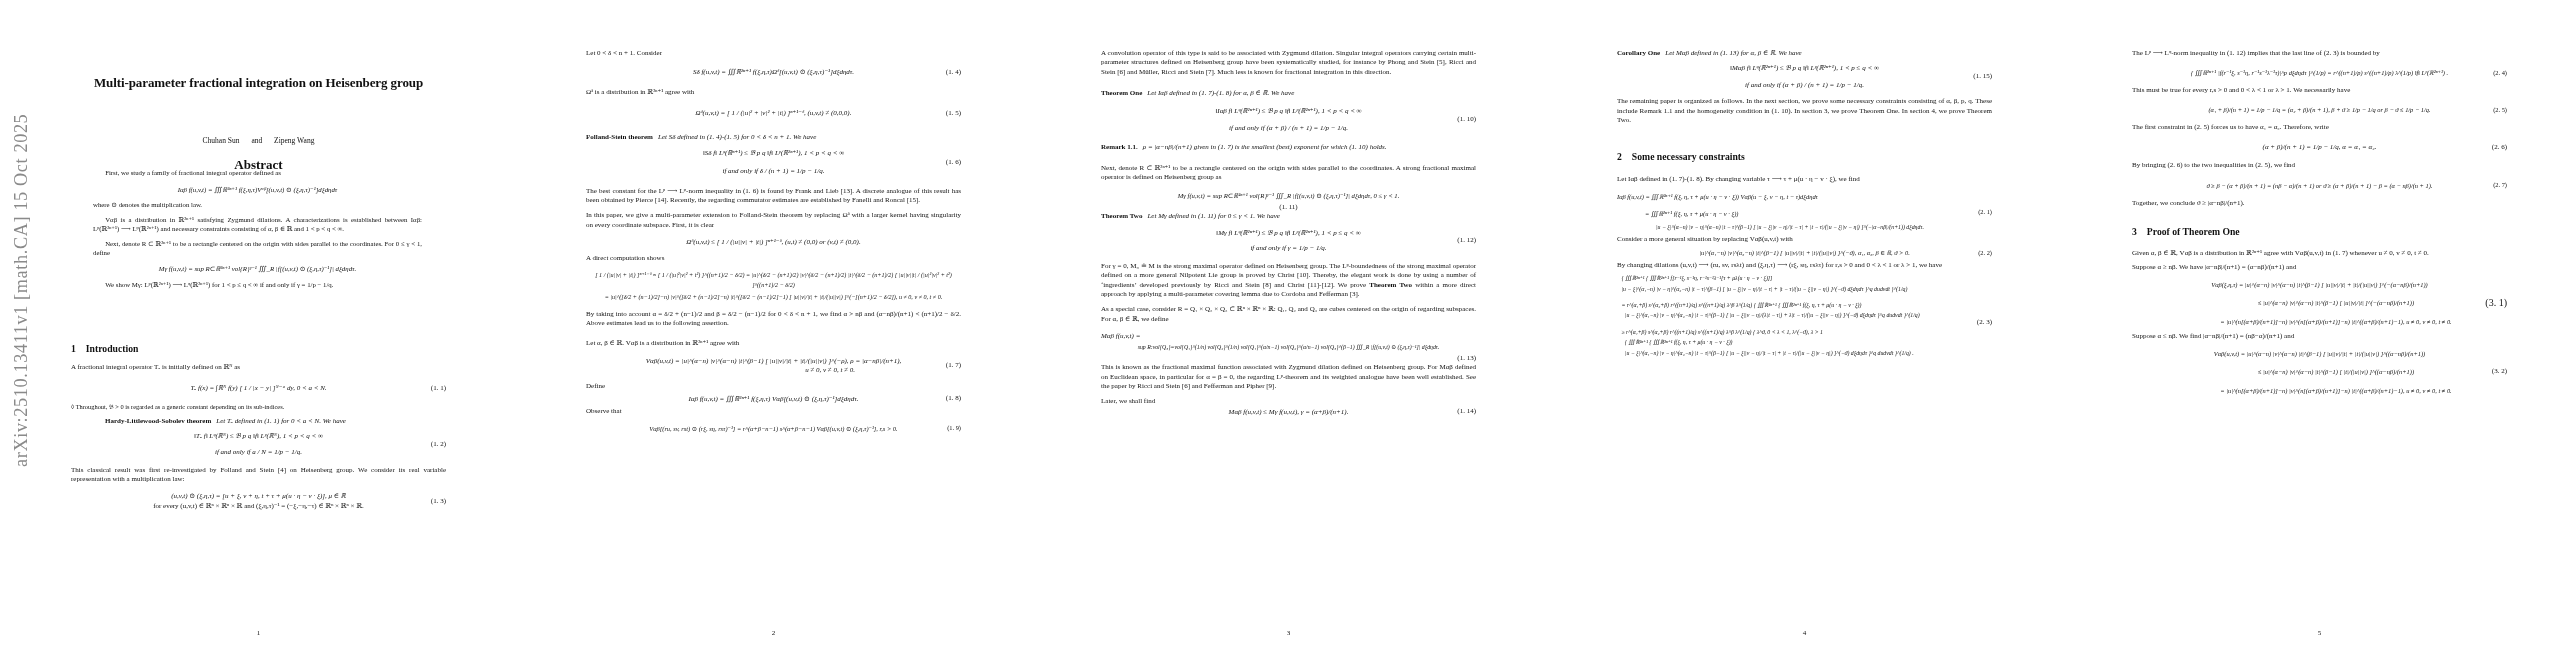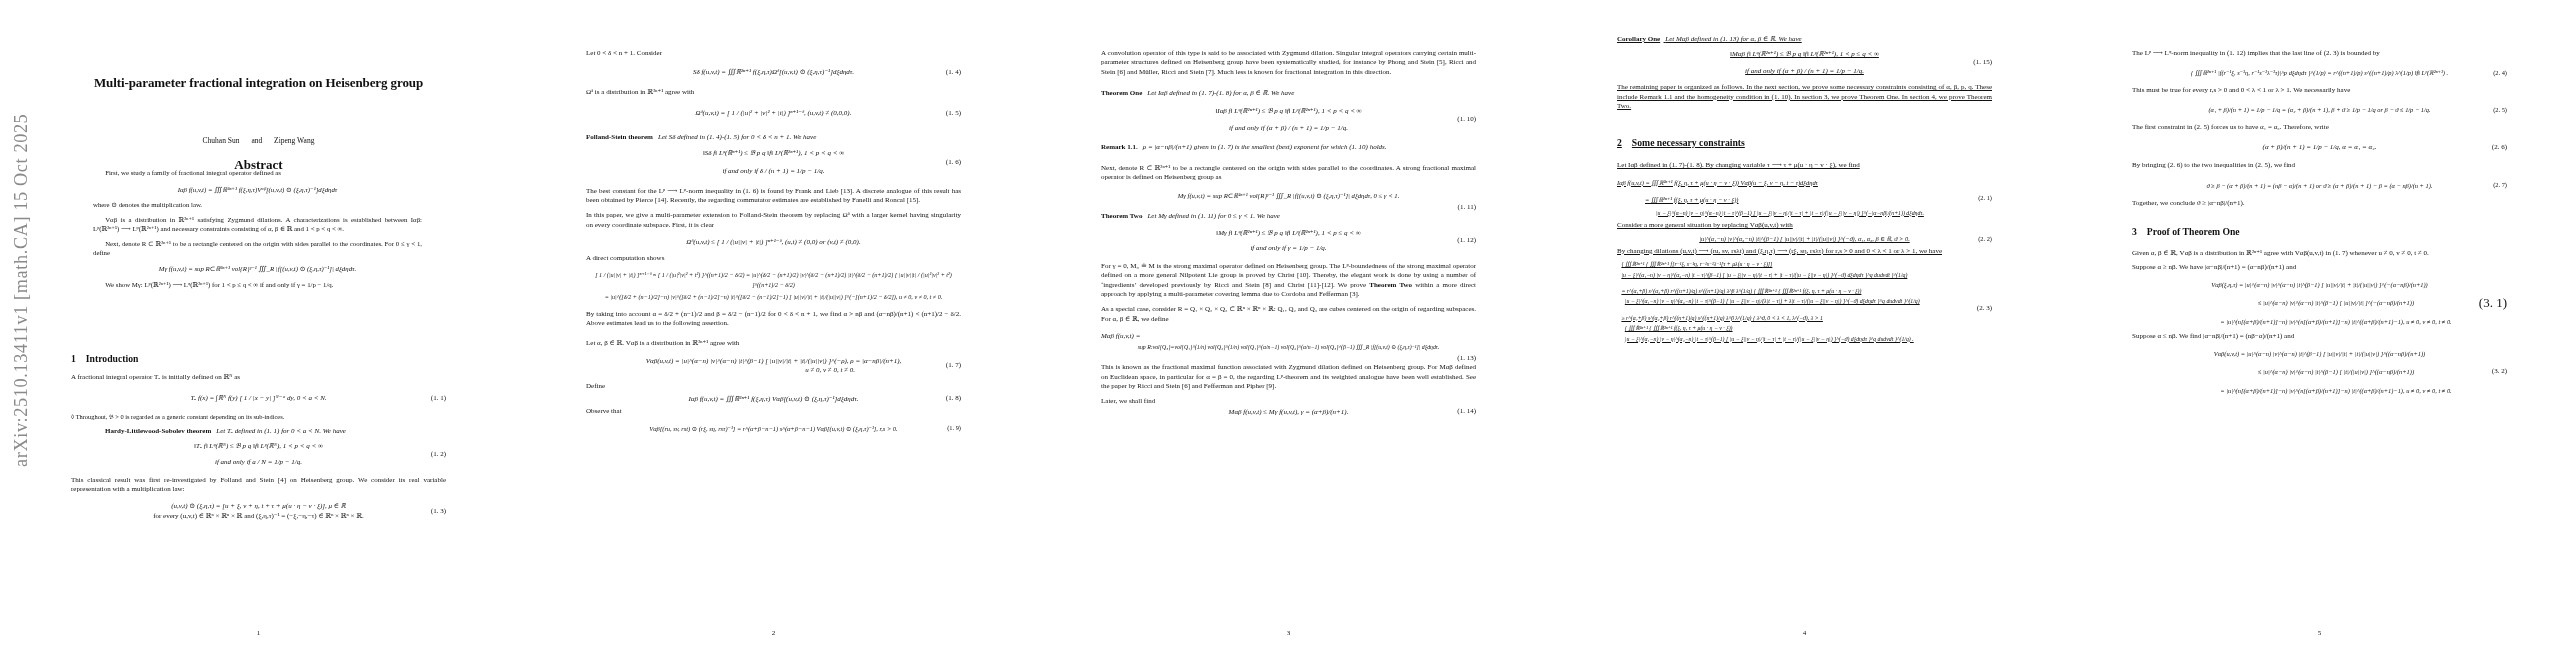--- a/index.html
+++ b/index.html
@@ -175,7 +175,7 @@
 </div>
 
 <div class="page" style="left:1546px;">
-  <div class="col" style="top:35px;text-decoration:underline;">
+  <div class="col" style="top:49px;">
     <p class="p">
       <span class="thm-h">Corollary One</span>
       <span class="thm-b">Let Mαβ defined in (1. 13) for α, β ∈ ℝ. We have</span>

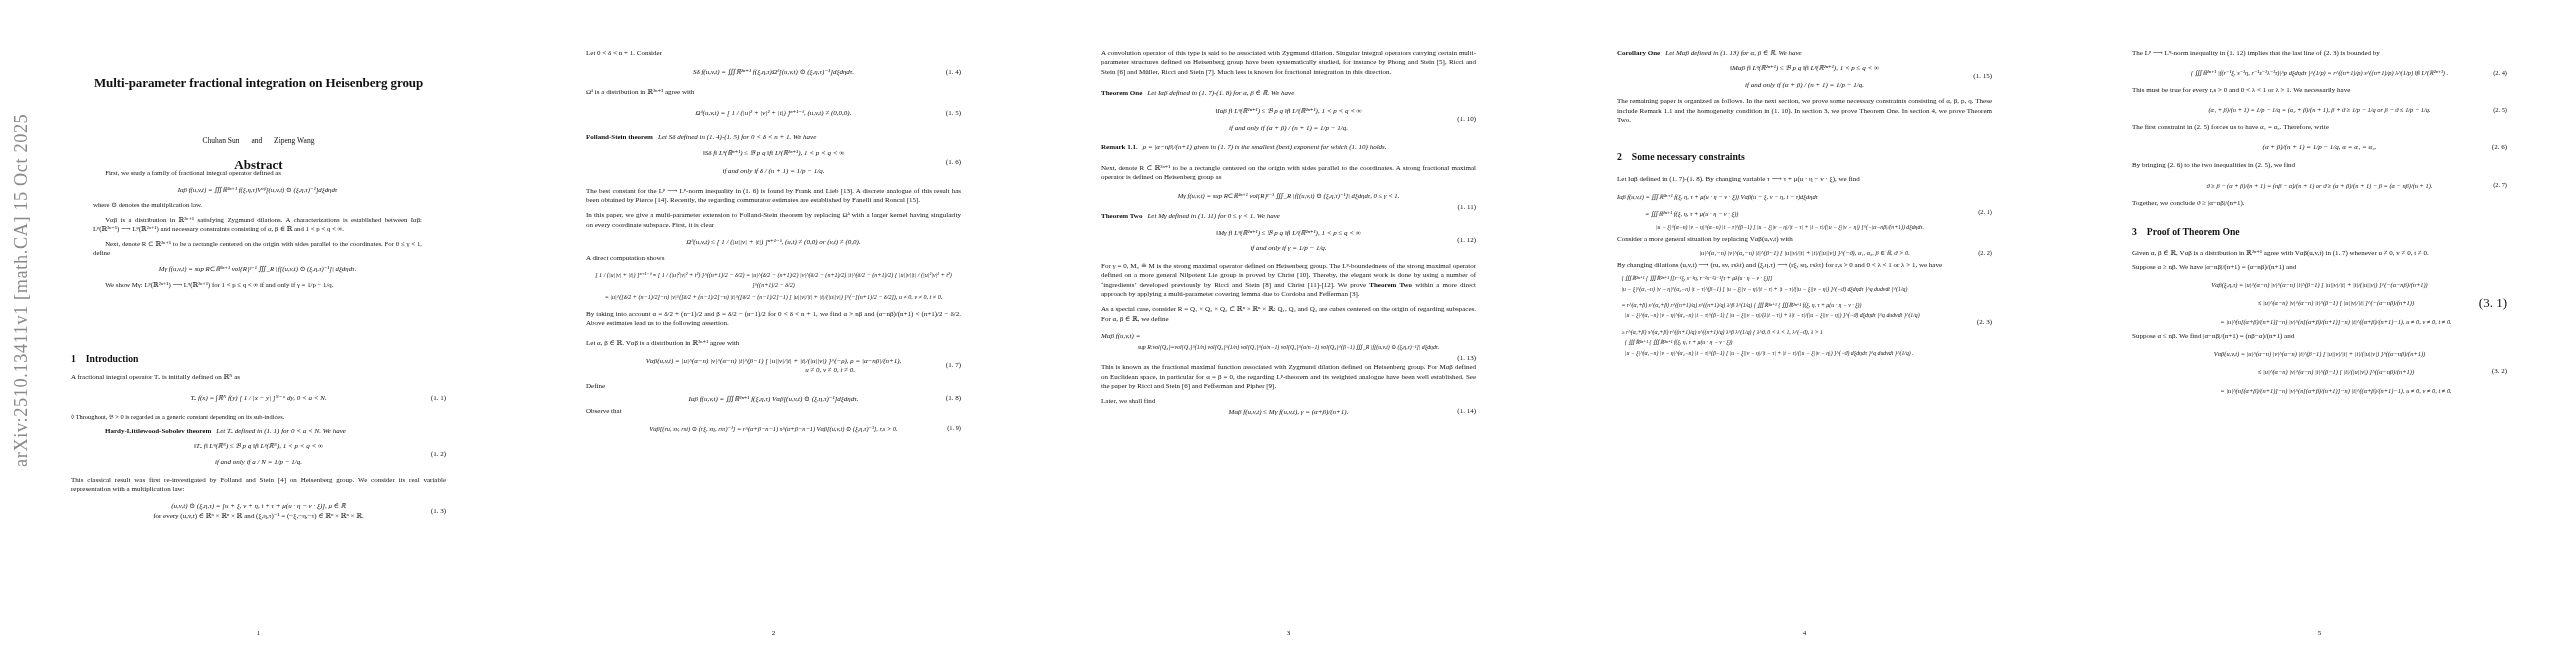--- a/index.html
+++ b/index.html
@@ -145,7 +145,7 @@
     </p>
     <p class="p" style="margin-top:11px;">Next, denote R ⊂ ℝ²ⁿ⁺¹ to be a rectangle centered on the origin with sides parallel to the coordinates. A strong fractional maximal operator is defined on Heisenberg group as</p>
     <p class="eq" style="margin:9px 0 2.2px 0;font-size:6.7px;">Mγ f(u,v,t) = sup R⊂ℝ²ⁿ⁺¹ vol{R}ᵞ⁻¹ ∭_R |f[(u,v,t) ⊙ (ξ,η,τ)⁻¹]| dξdηdτ,      0 ≤ γ &lt; 1.</p>
-    <p class="eq" style="text-align:right;font-style:normal;font-family:Liberation Serif, serif;">(1. 11)</p>
+    <p class="eq" style="font-style:normal;font-family:Liberation Serif, serif;">(1. 11)</p>
     <p class="p">
       <span class="thm-h">Theorem Two</span>
       <span class="thm-b">Let Mγ defined in (1. 11) for 0 ≤ γ &lt; 1. We have</span>

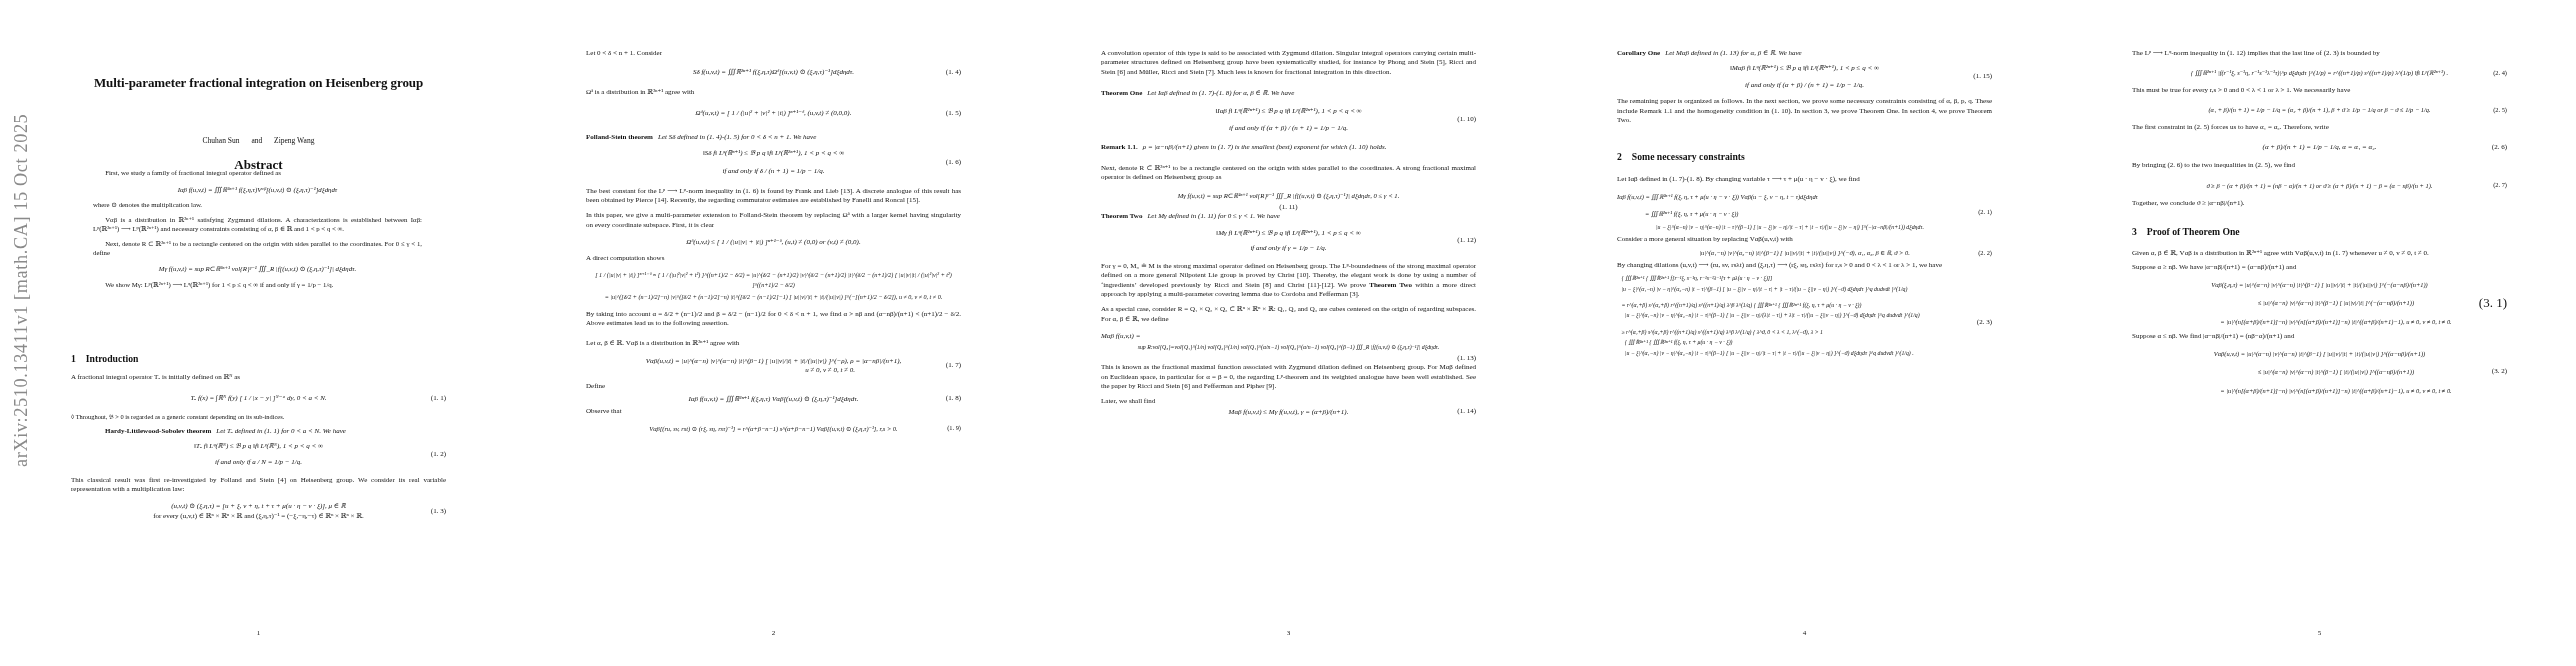--- a/index.html
+++ b/index.html
@@ -248,7 +248,7 @@
       <p class="eq">Vαβ(ξ,η,τ) = |u|^(α−n) |v|^(α−n) |t|^(β−1) [ |u||v|/|t| + |t|/(|u||v|) ]^(−(α−nβ)/(n+1))</p>
       <p class="eq" style="margin-top:9px;padding-left:33px;">≤ |u|^(α−n) |v|^(α−n) |t|^(β−1) [ |u||v|/|t| ]^(−(α−nβ)/(n+1))</p>
       <p class="eq" style="margin-top:9px;padding-left:33px;">= |u|^(n[(α+β)/(n+1)]−n) |v|^(n[(α+β)/(n+1)]−n) |t|^((α+β)/(n+1)−1),      u ≠ 0, v ≠ 0, t ≠ 0.</p>
-      <span class="eqno" style="font-size:13px;text-align:center;">(3. 1)</span>
+      <span class="eqno" style="font-size:10px;text-align:center;">(3. 1)</span>
     </div>
     <p class="p">Suppose α ≤ nβ. We find |α−nβ|/(n+1) = (nβ−α)/(n+1) and</p>
     <div style="position:relative;margin:7.8px 0 0 0;font-size:6.4px;">

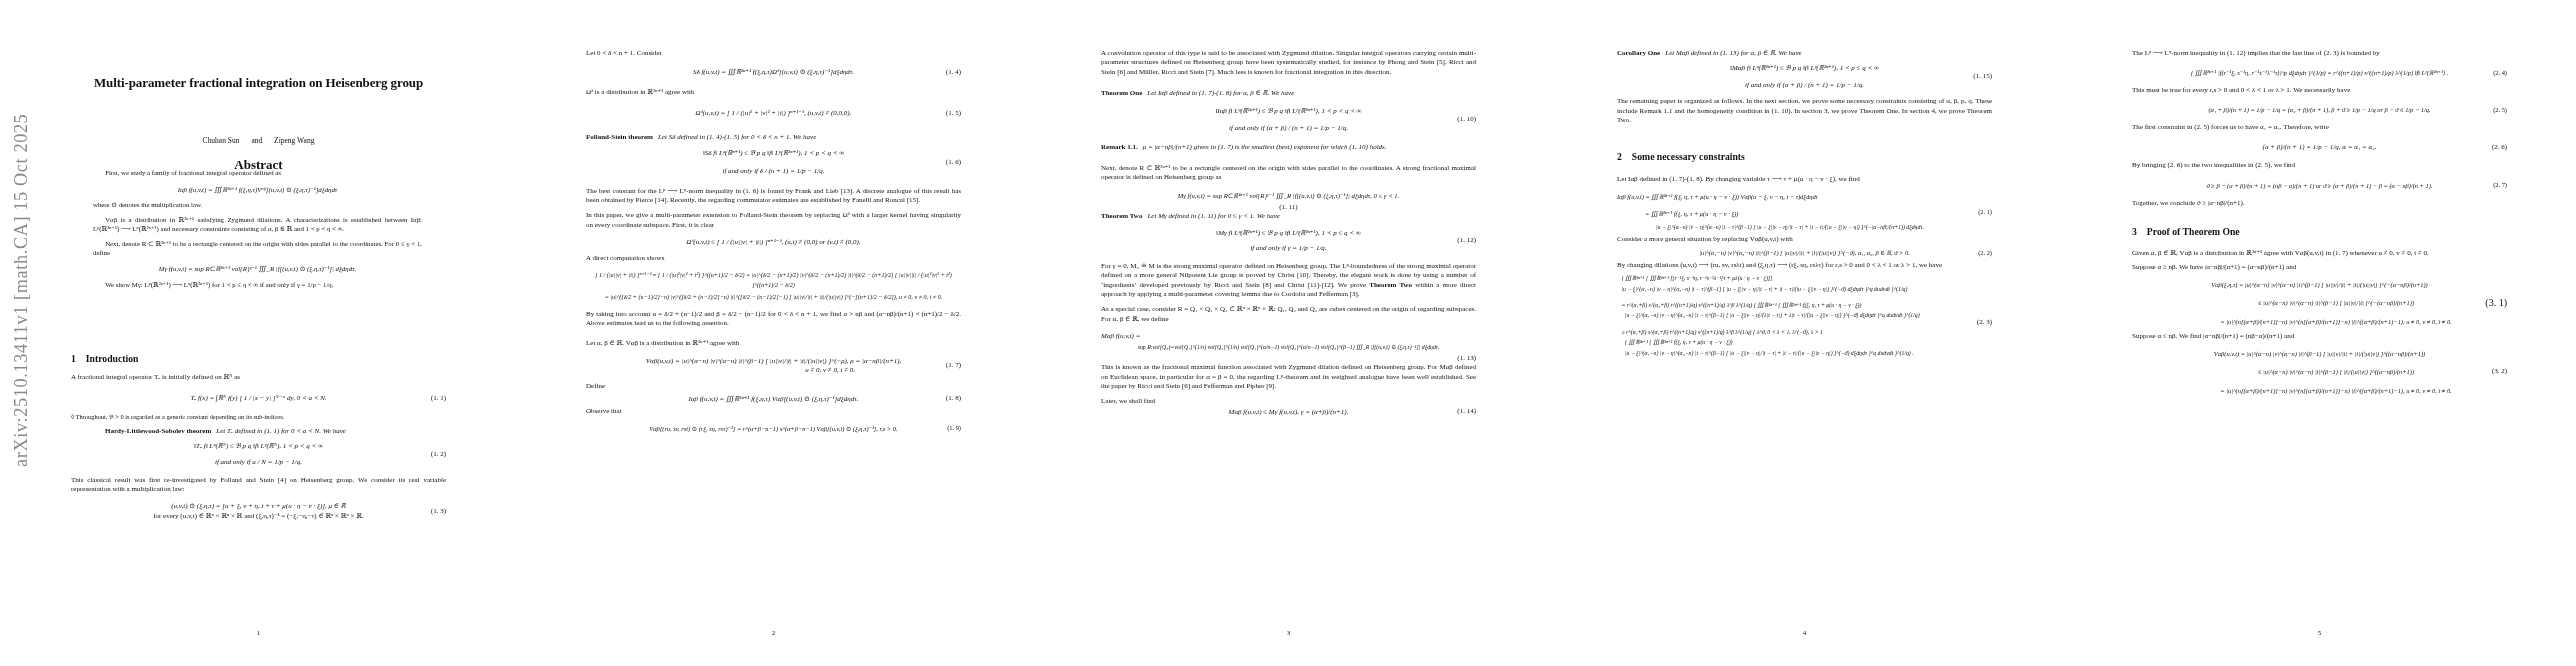--- a/index.html
+++ b/index.html
@@ -50,7 +50,7 @@
     <p class="p ind">We show Mγ: Lᵖ(ℝ²ⁿ⁺¹) ⟶ Lᵠ(ℝ²ⁿ⁺¹) for 1 &lt; p ≤ q &lt; ∞ if and only if γ = 1/p − 1/q.</p>
   </div>
 
-  <div class="col" style="top:354px;">
+  <div class="col" style="top:344px;">
     <p class="sec">
       <span class="num">1</span><span>Introduction</span>
     </p>

